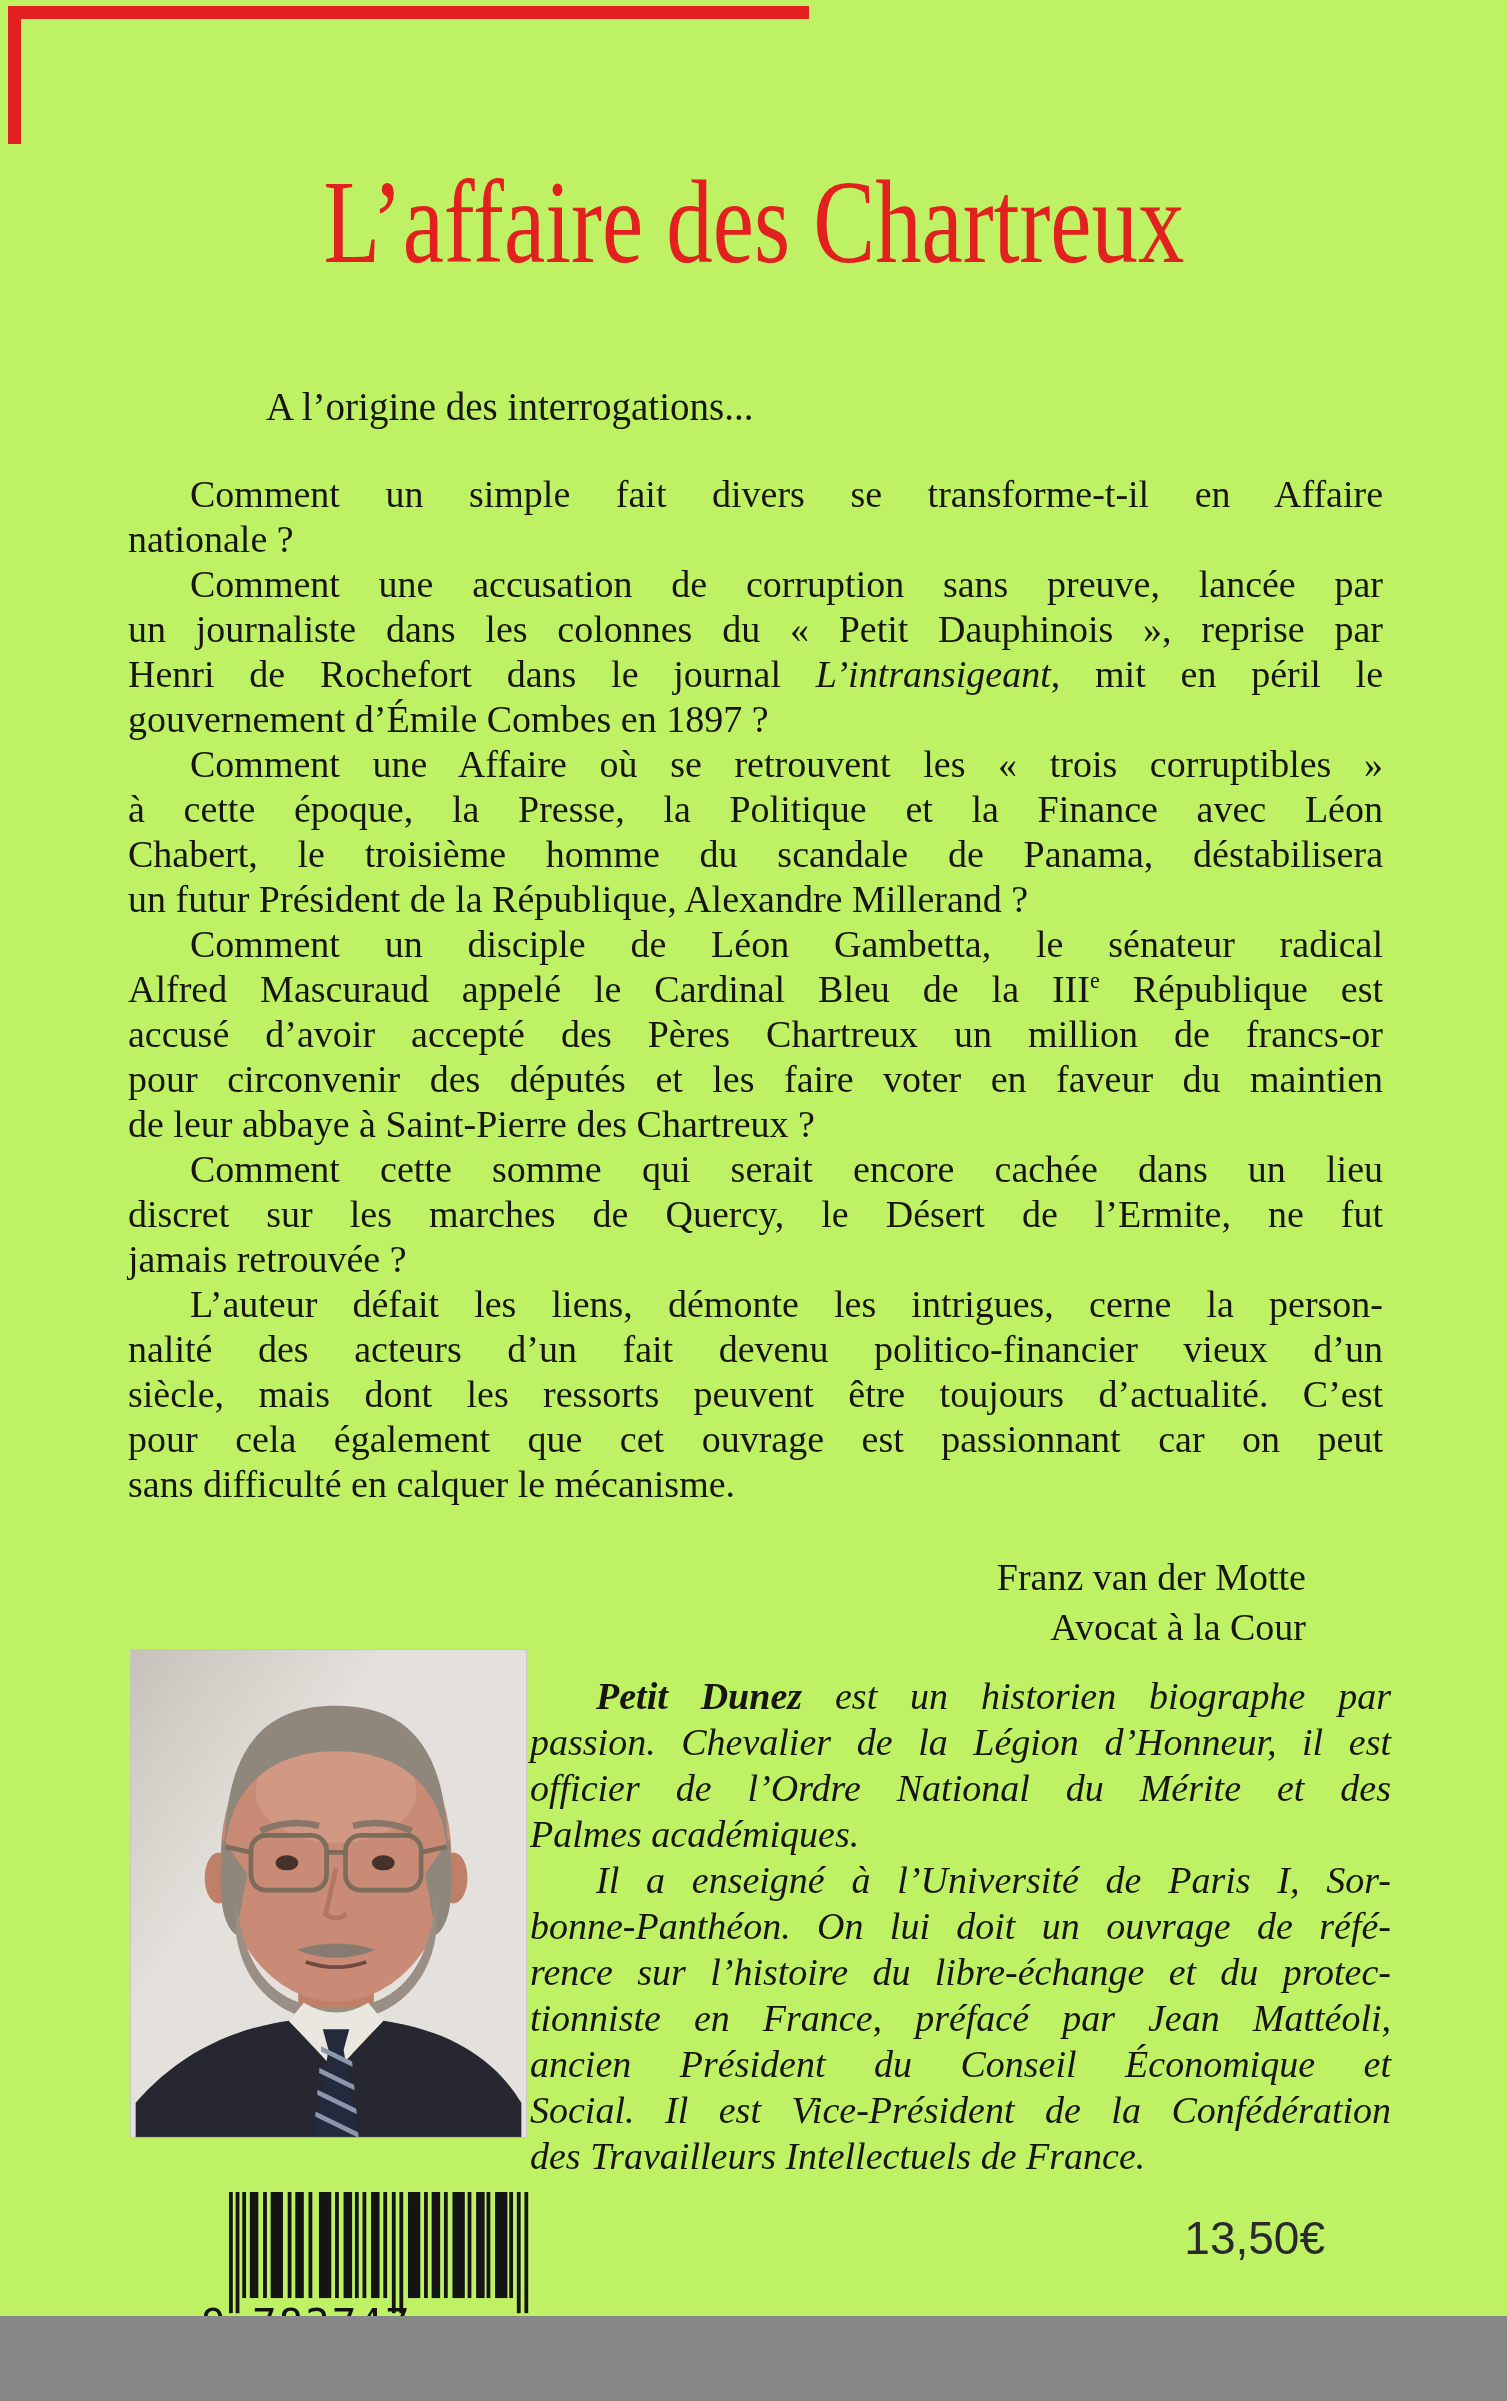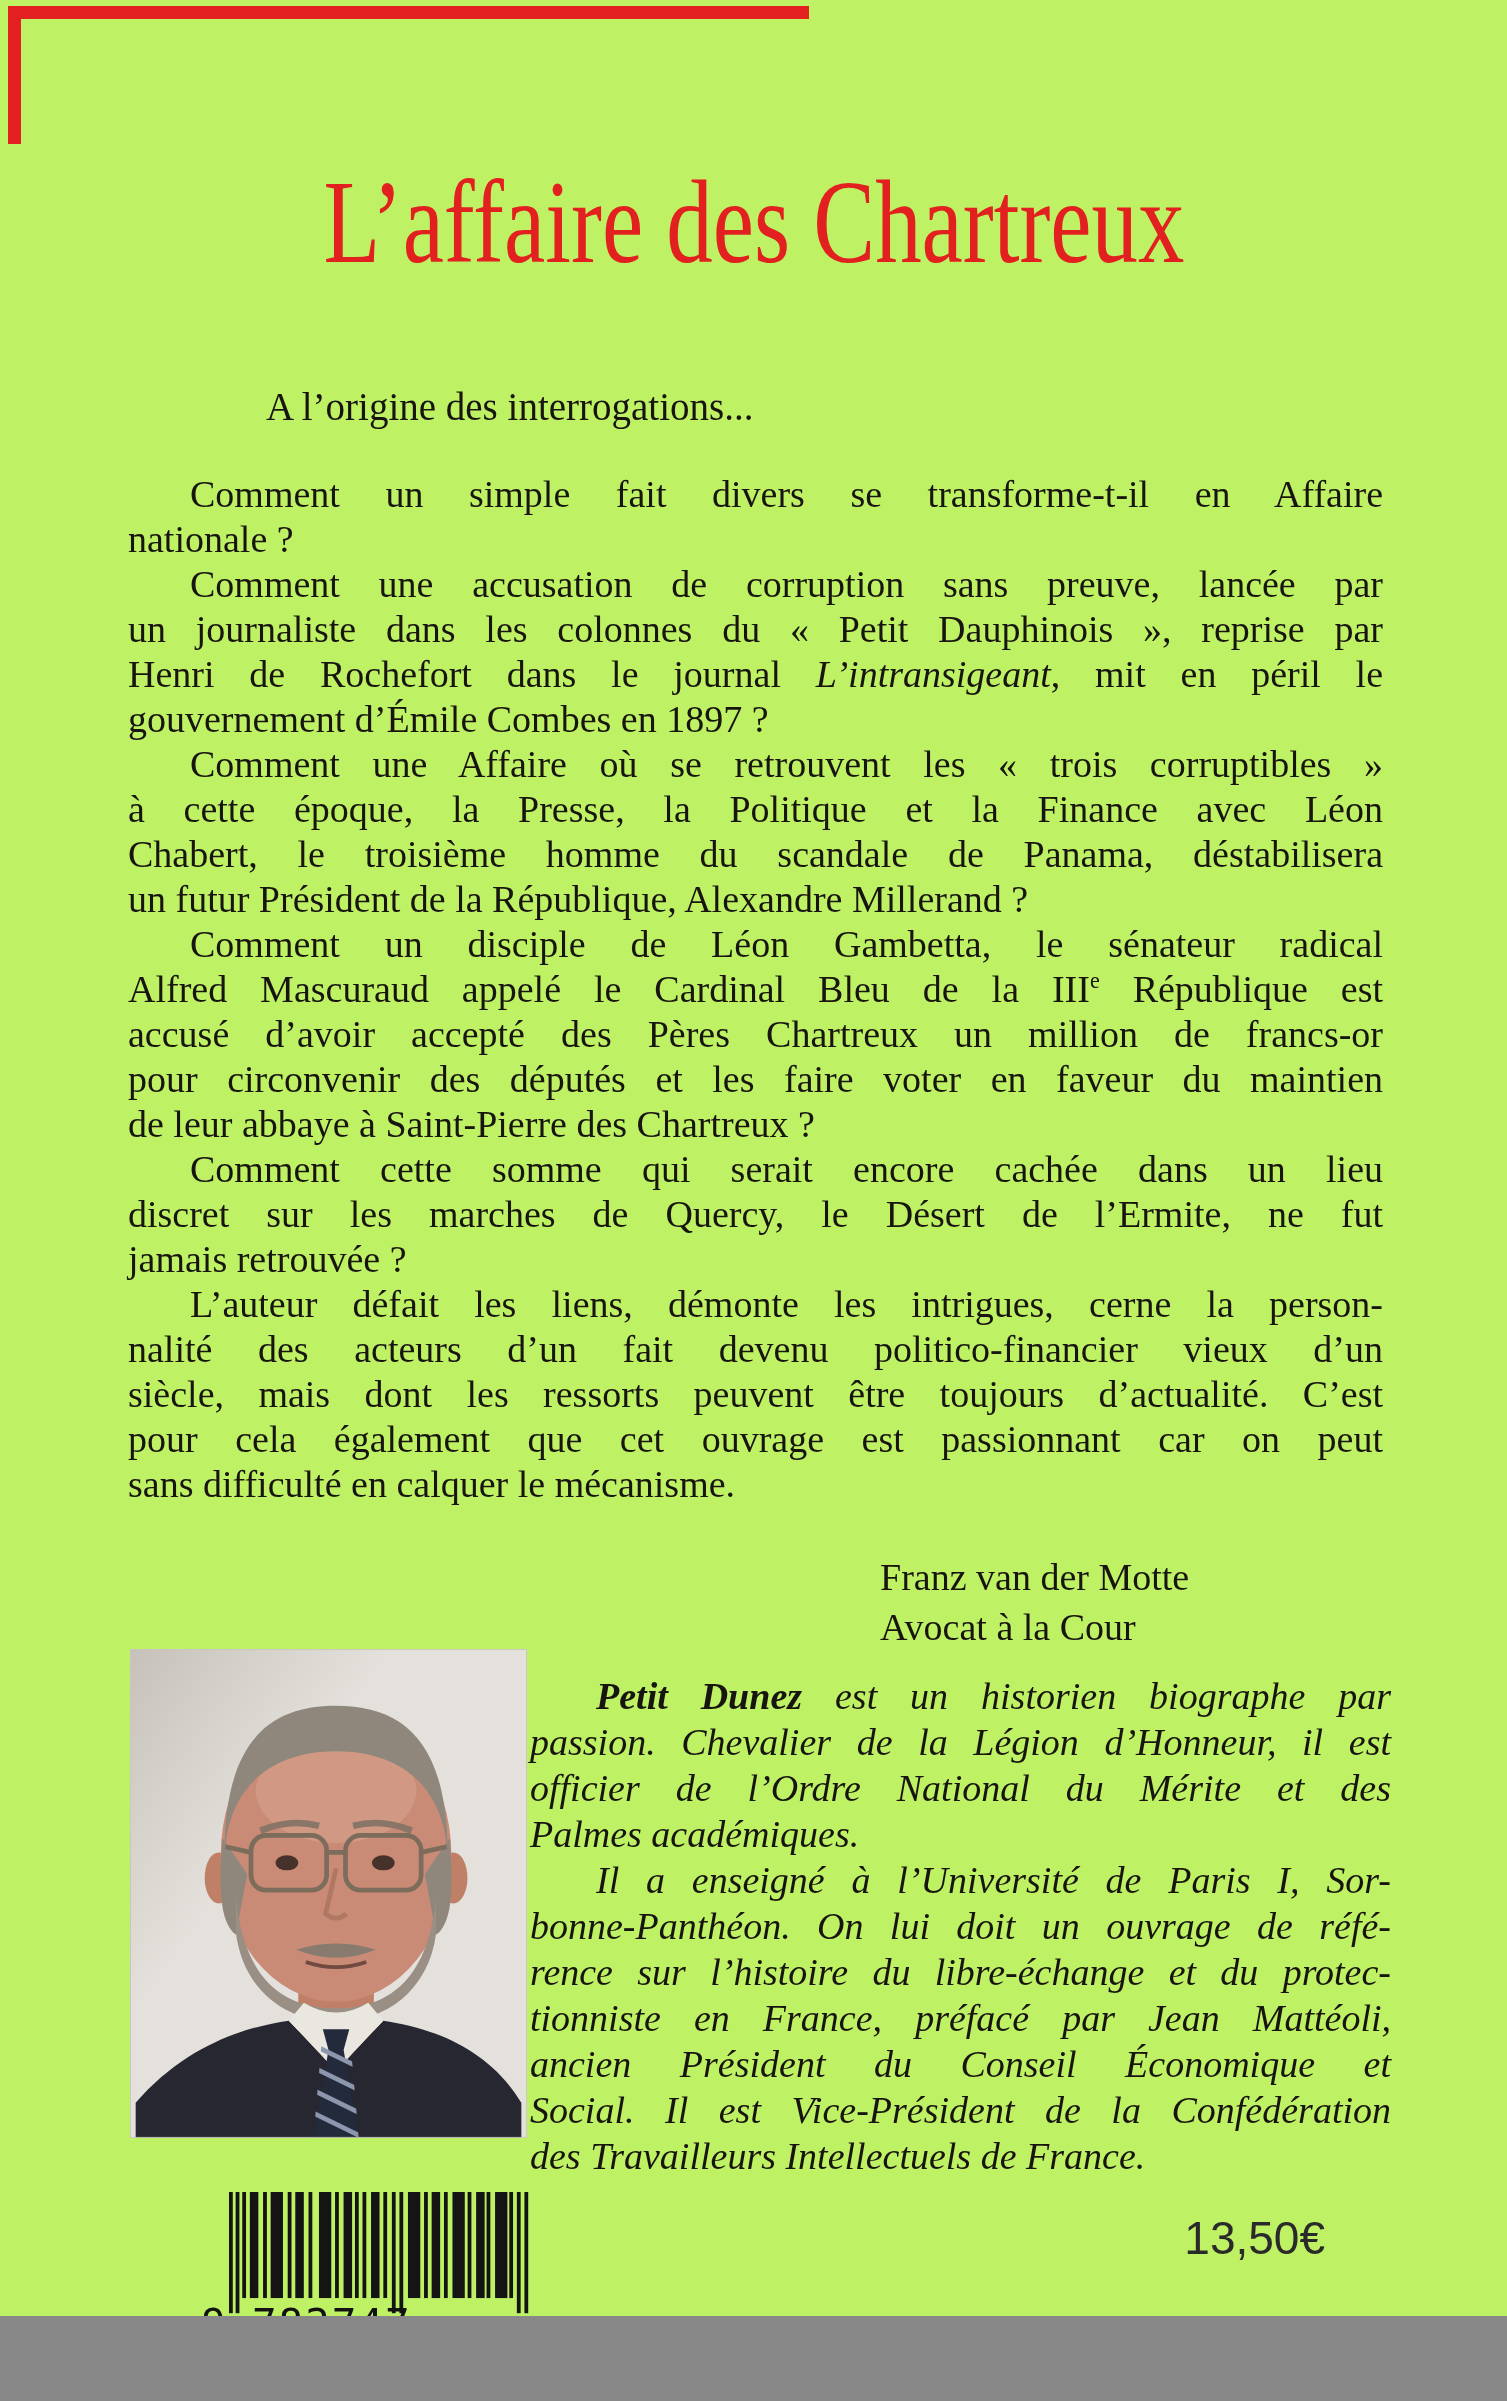--- a/index.html
+++ b/index.html
@@ -45,7 +45,7 @@
 
   .signature{
     position:absolute;left:880px;top:1552px;width:426px;
-    text-align:left;font-size:38px;line-height:50px;
+    text-align:right;font-size:38px;line-height:50px;
   }
 
   .photo{

